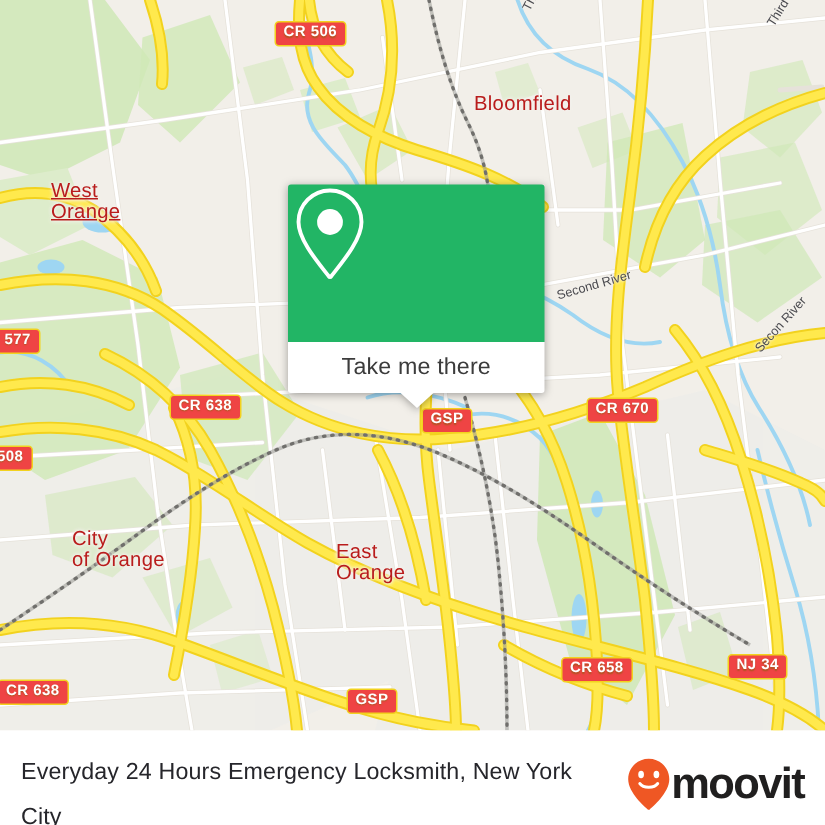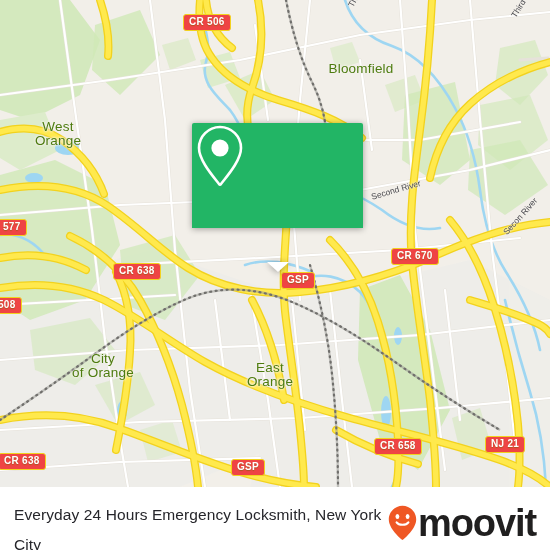--- a/index.html
+++ b/index.html
@@ -14,8 +14,8 @@
   #map svg{position:absolute;left:0;top:0;}
 
   
-  .place{position:absolute;color:#4d7c0f;font-size:13px;line-height:14px;
-         text-align:center;letter-spacing:.2px;
+  .place{position:absolute;color:#b91c1c;font-size:13px;line-height:14px;
+         text-align:left;letter-spacing:.2px;
          text-shadow:0 0 3px #f4f1ec,0 0 3px #f4f1ec,0 0 2px #f4f1ec;
          white-space:pre;pointer-events:none;}
   .place.big{font-size:13.5px;}

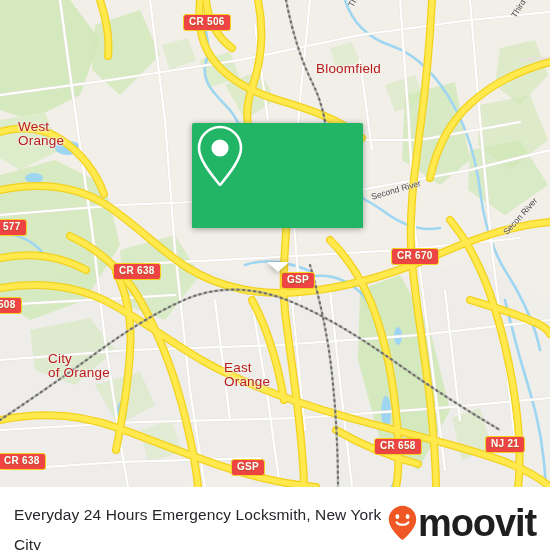--- a/index.html
+++ b/index.html
@@ -259,7 +259,7 @@
       </g>
     </svg>
 
-    <div class="place big" style="left:18px;top:120px;width:80px;">West
+    <div class="place big" style="left:34px;top:120px;width:80px;text-decoration:underline;">West
 Orange</div>
     <div class="place big" style="left:316px;top:62px;width:90px;">Bloomfield</div>
     <div class="place big" style="left:48px;top:352px;width:110px;">City

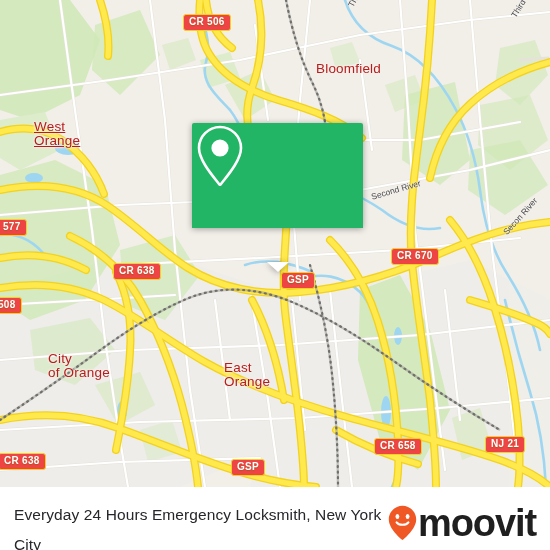--- a/index.html
+++ b/index.html
@@ -292,6 +292,7 @@
           <circle cx="28" cy="25" r="8.6" fill="#ffffff"></circle>
         </svg>
       </div>
+      <div id="card-foot">Take me there</div>
       <div id="card-tail"></div>
     </div>
 

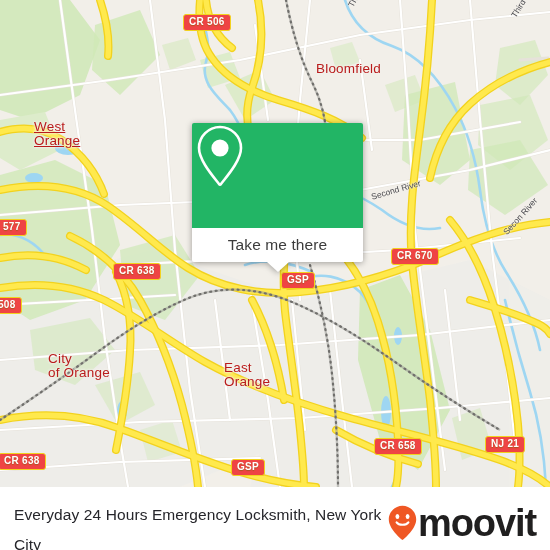--- a/index.html
+++ b/index.html
@@ -276,7 +276,7 @@
     <div class="shield" style="left:-3px;top:219px;">577</div>
     <div class="shield" style="left:113px;top:263px;">CR 638</div>
     <div class="shield" style="left:281px;top:272px;">GSP</div>
-    <div class="shield" style="left:391px;top:248px;">CR 670</div>
+    <div class="shield" style="left:391px;top:265px;">CR 670</div>
     <div class="shield" style="left:-8px;top:297px;">508</div>
     <div class="shield" style="left:374px;top:438px;">CR 658</div>
     <div class="shield" style="left:485px;top:436px;">NJ 21</div>

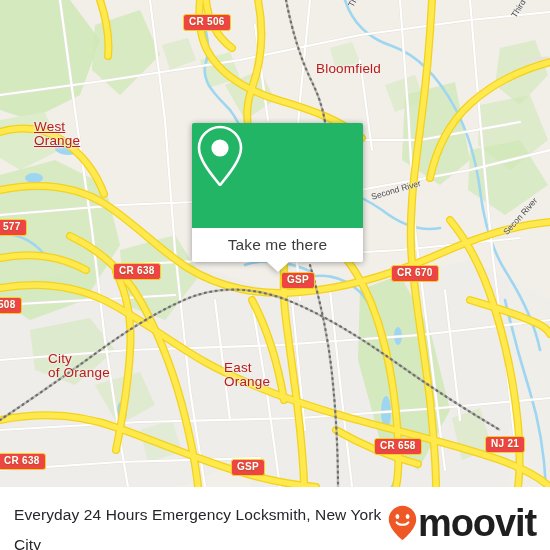--- a/index.html
+++ b/index.html
@@ -279,7 +279,7 @@
     <div class="shield" style="left:391px;top:265px;">CR 670</div>
     <div class="shield" style="left:-8px;top:297px;">508</div>
     <div class="shield" style="left:374px;top:438px;">CR 658</div>
-    <div class="shield" style="left:485px;top:436px;">NJ 21</div>
+    <div class="shield" style="left:485px;top:436px;">NJ 34</div>
     <div class="shield" style="left:-2px;top:453px;">CR 638</div>
     <div class="shield" style="left:231px;top:459px;">GSP</div>
 

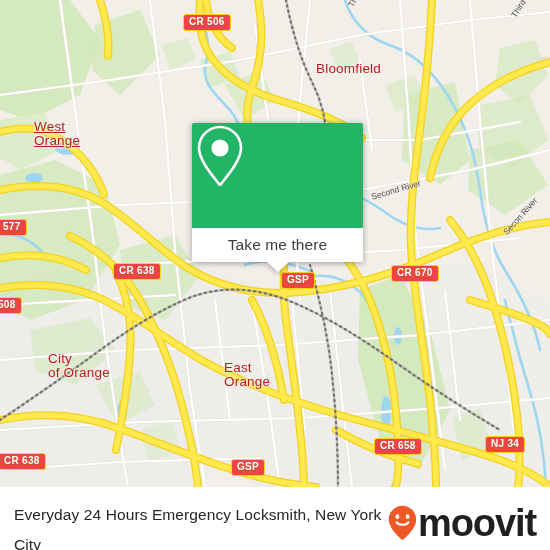--- a/index.html
+++ b/index.html
@@ -53,7 +53,7 @@
   #footer-title{flex:1;color:#26262b;font-size:15.5px;line-height:30px;
                 padding:13px 6px 0 14px;letter-spacing:.1px;}
   #brand{display:flex;align-items:center;padding:18px 14px 0 0;}
-  #brand-word{color:#201f1f;font-size:38px;line-height:31px;
+  #brand-word{color:#201f1f;font-size:29px;line-height:31px;
               font-weight:bold;letter-spacing:-1.1px;margin-left:1px;}
 </style>
 </head>

